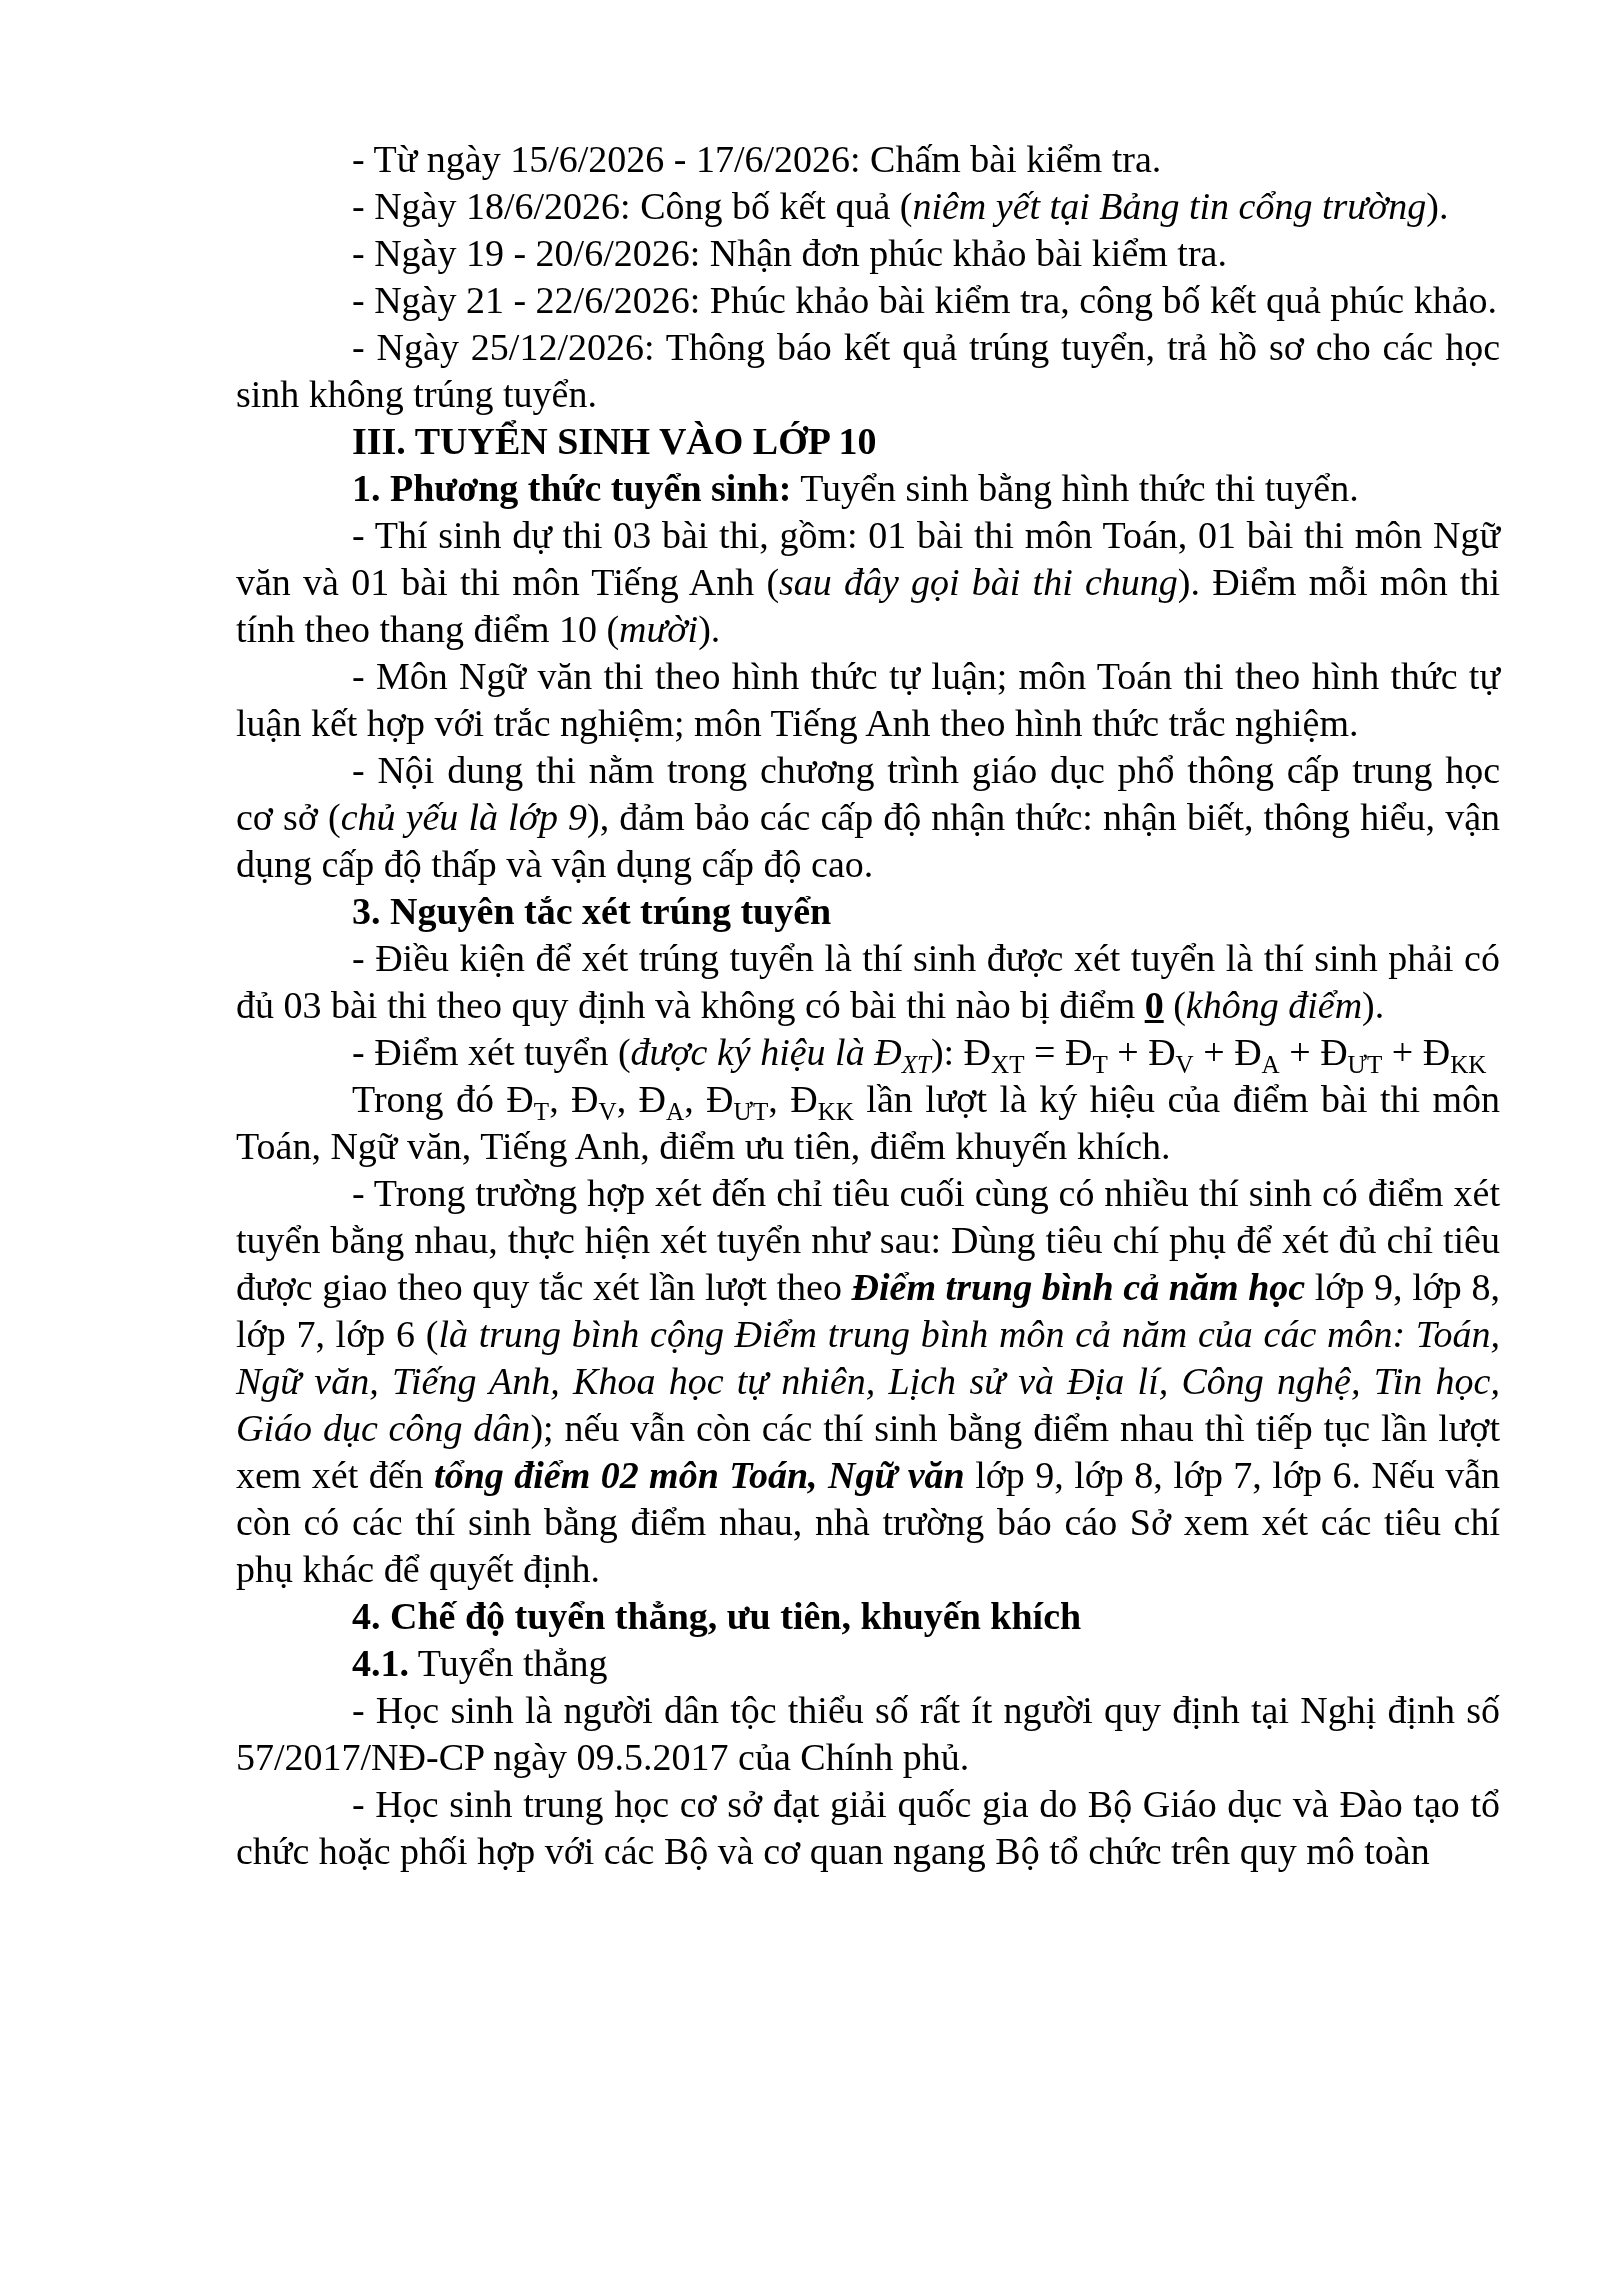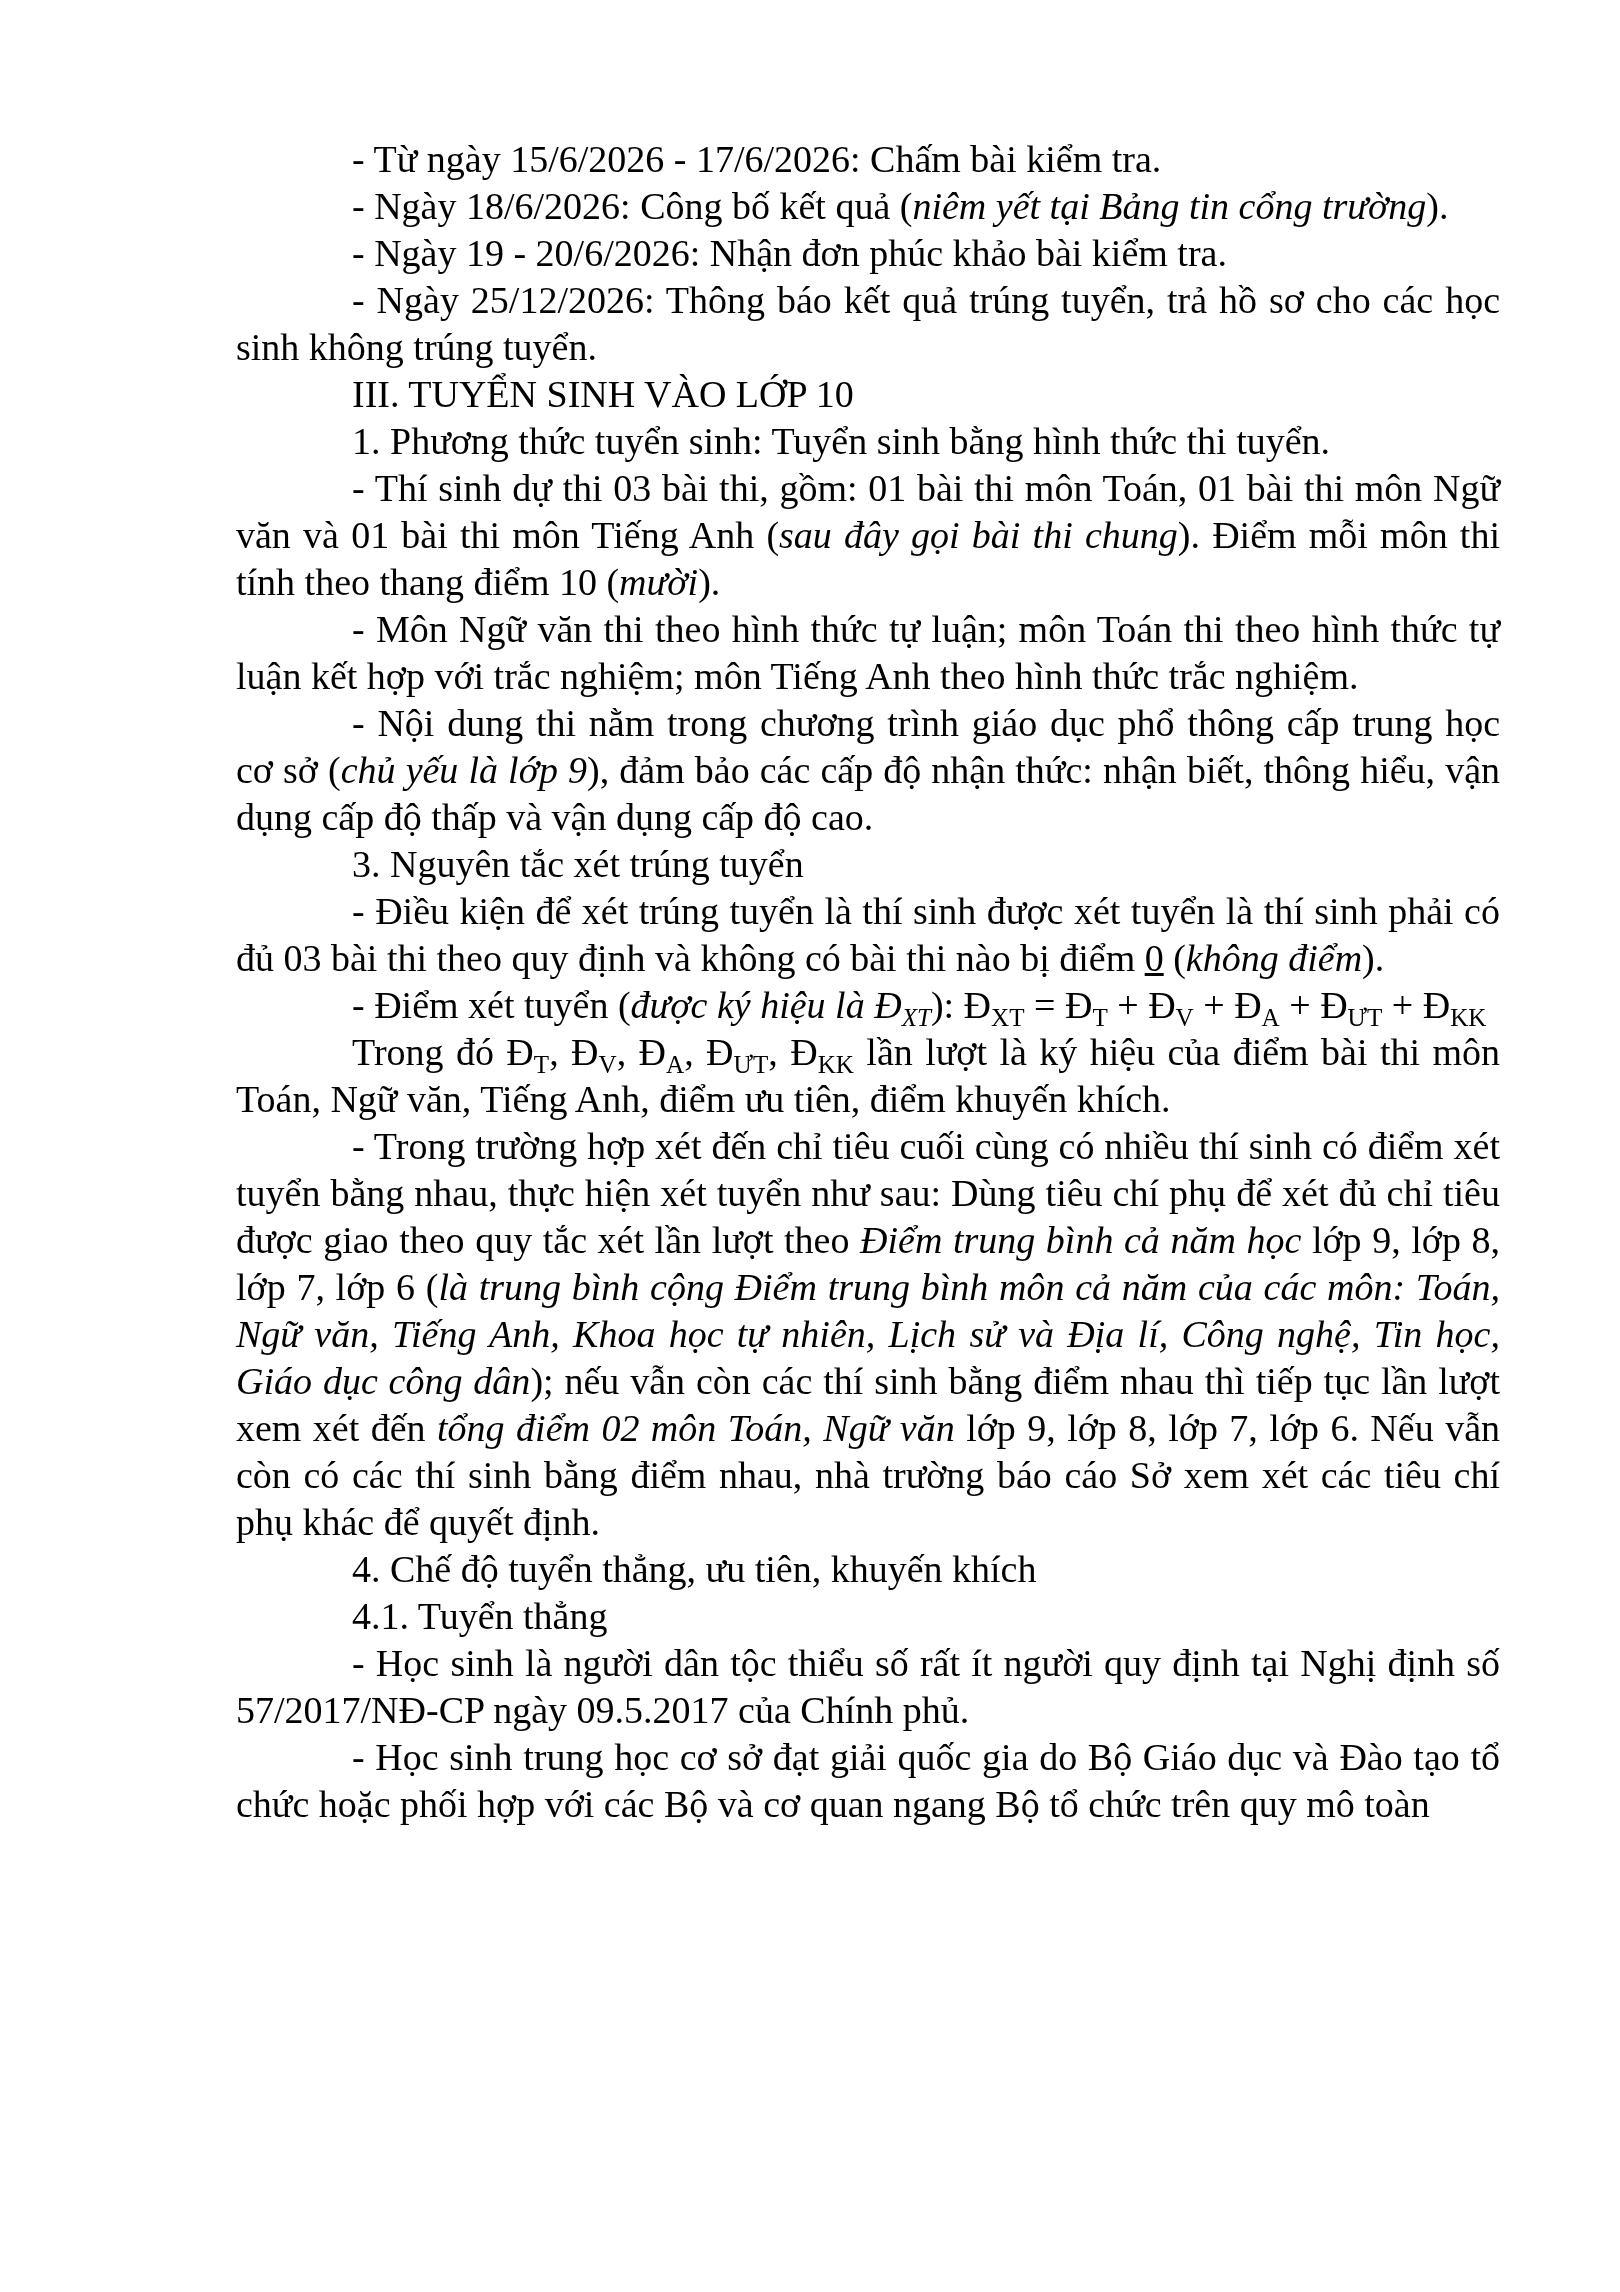--- a/index.html
+++ b/index.html
@@ -45,6 +45,7 @@
       <p class="para"><span>- Từ ngày 15/6/2026 - 17/6/2026: Chấm bài kiểm tra.</span></p>
       <p class="para"><span>- Ngày 18/6/2026: Công bố kết quả (</span><span class="i">niêm yết tại Bảng tin cổng trường</span><span>).</span></p>
       <p class="para"><span>- Ngày 19 - 20/6/2026: Nhận đơn phúc khảo bài kiểm tra.</span></p>
+      <p class="para"><span>- Ngày 21 - 22/6/2026: Phúc khảo bài kiểm tra, công bố kết quả phúc khảo.</span></p>
       <p class="para"><span>- Ngày 25/12/2026: Thông báo kết quả trúng tuyển, trả hồ sơ cho các học sinh không trúng tuyển.</span></p>
       <p class="para"><span class="b">III. TUYỂN SINH VÀO LỚP 10</span></p>
       <p class="para"><span class="b">1. Phương thức tuyển sinh:</span><span> Tuyển sinh bằng hình thức thi tuyển.</span></p>

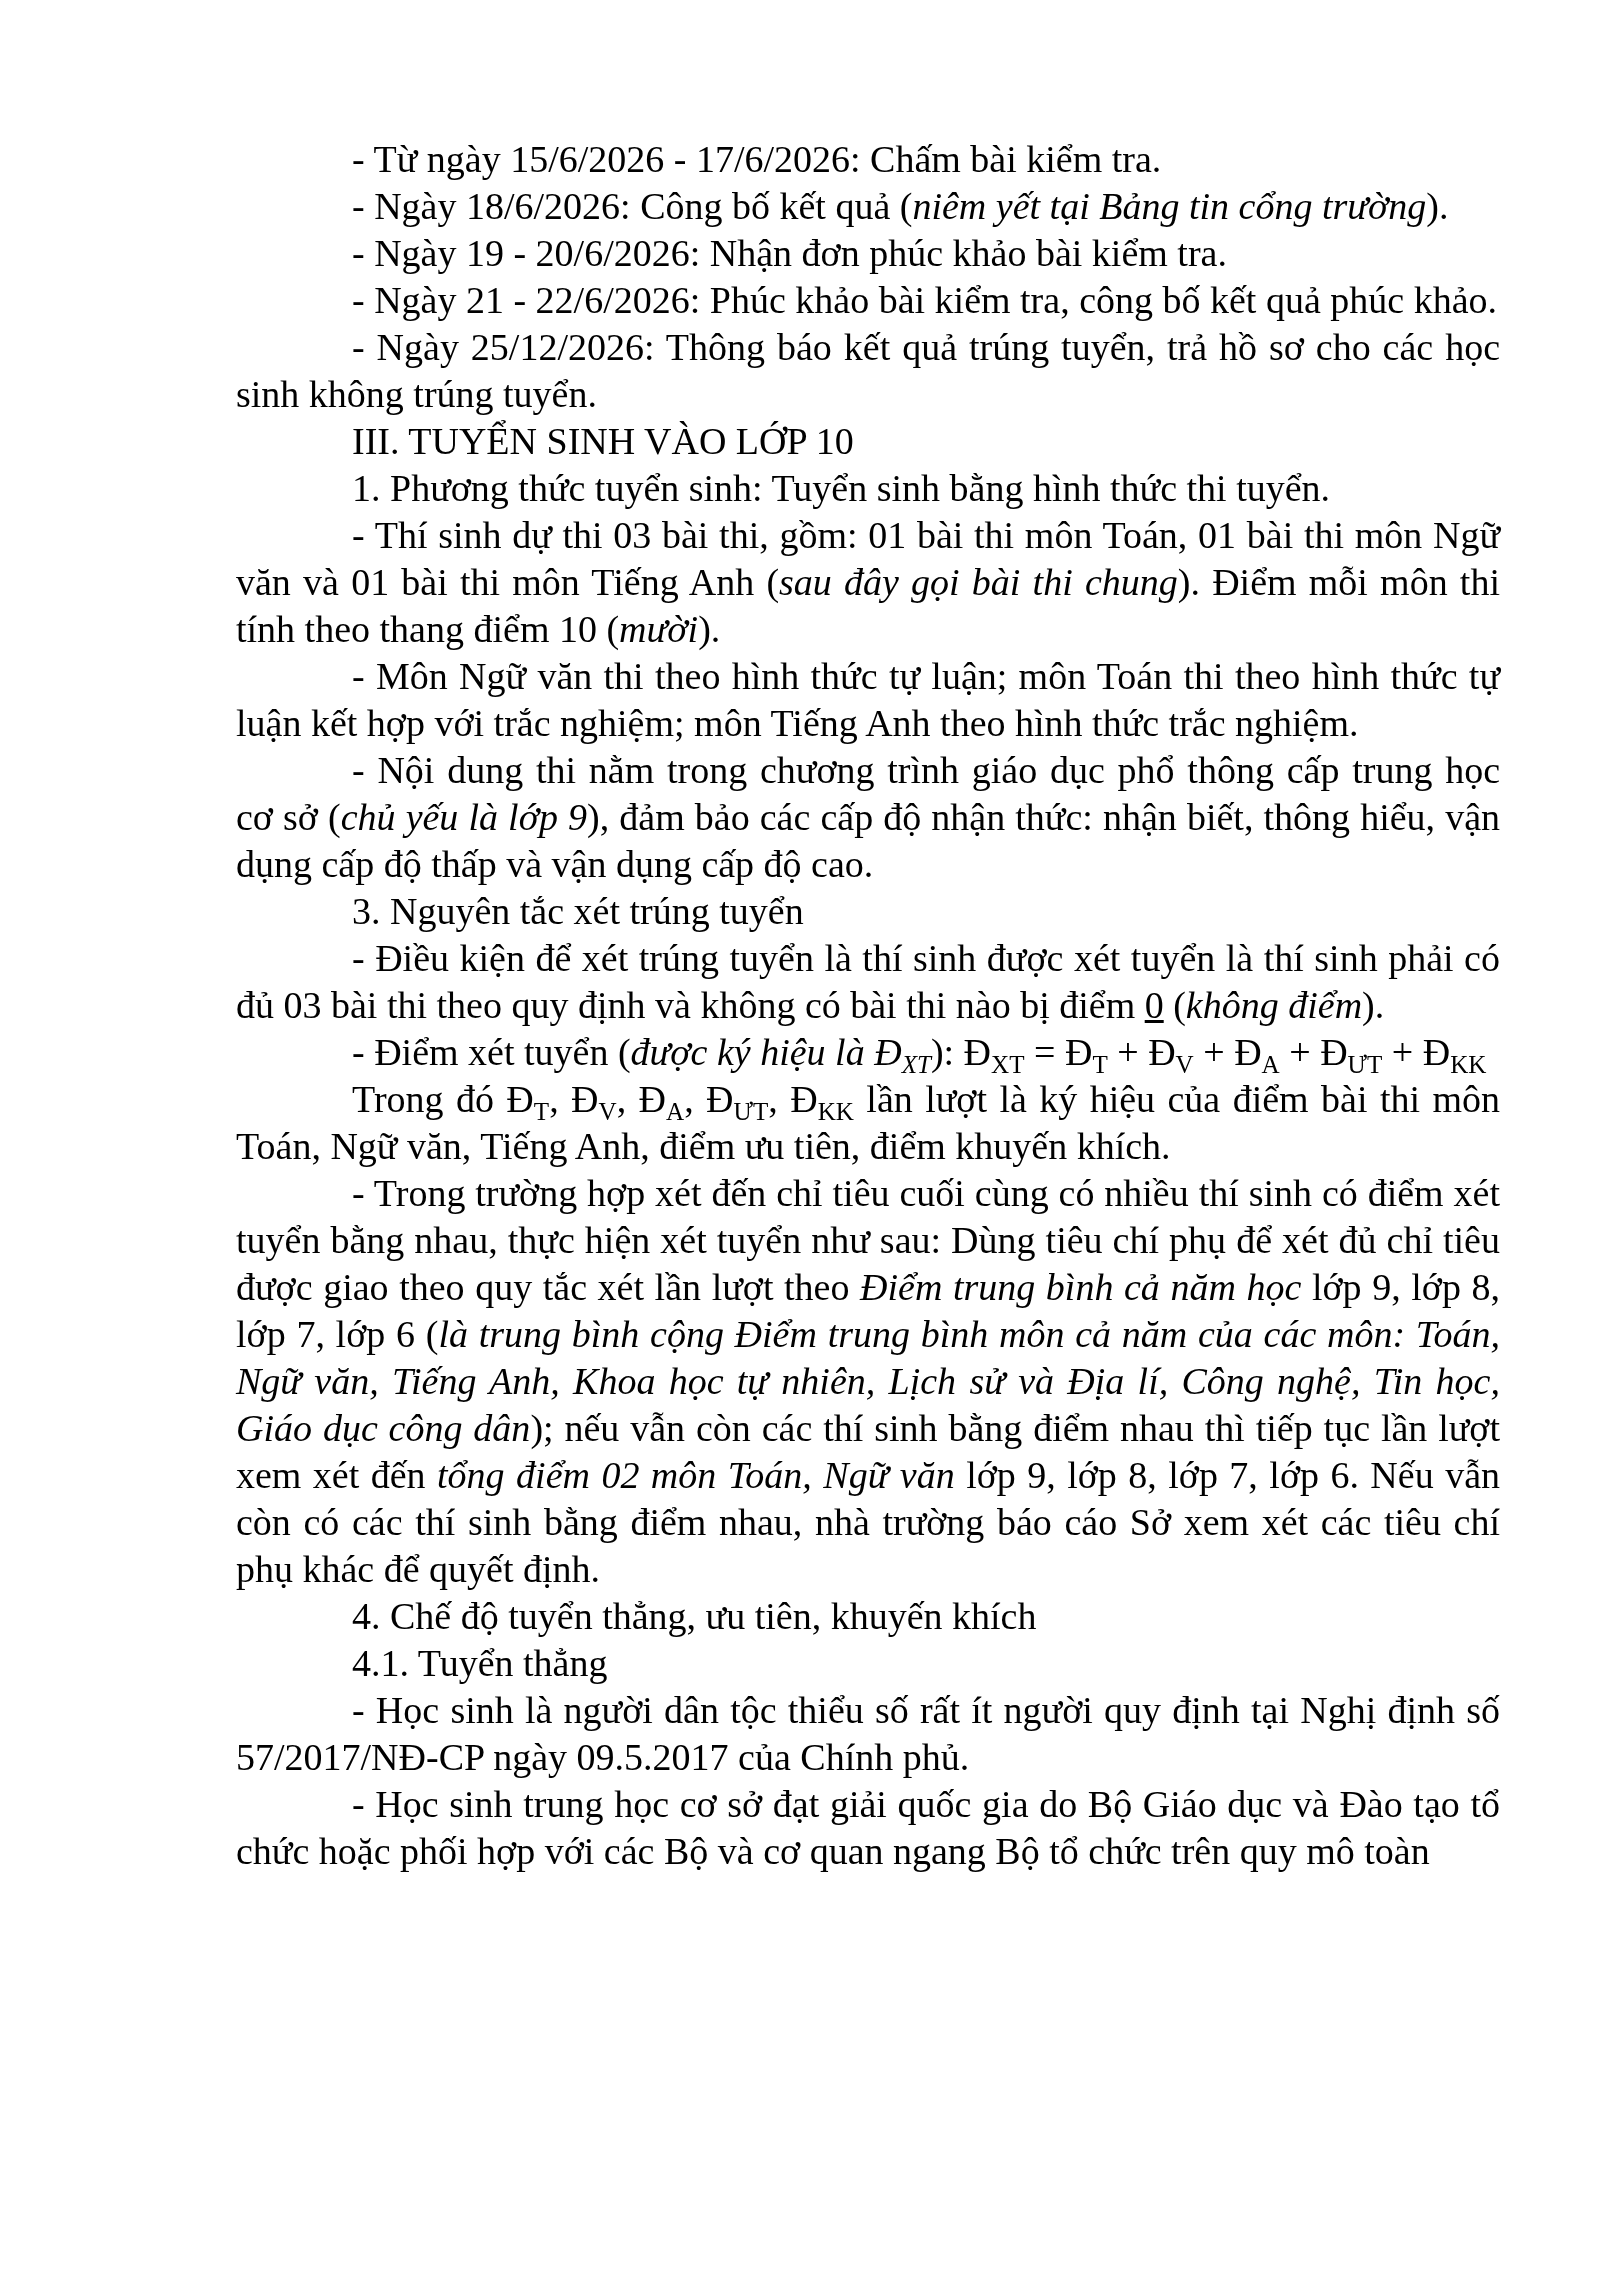--- a/index.html
+++ b/index.html
@@ -27,7 +27,7 @@
     word-spacing: -0.9px;
     white-space: nowrap;
   }
-  .b { font-weight: normal; }
+  .b { font-weight: bold; }
   .i { font-style: italic; }
   .u { text-decoration: underline; }
   .sub {

